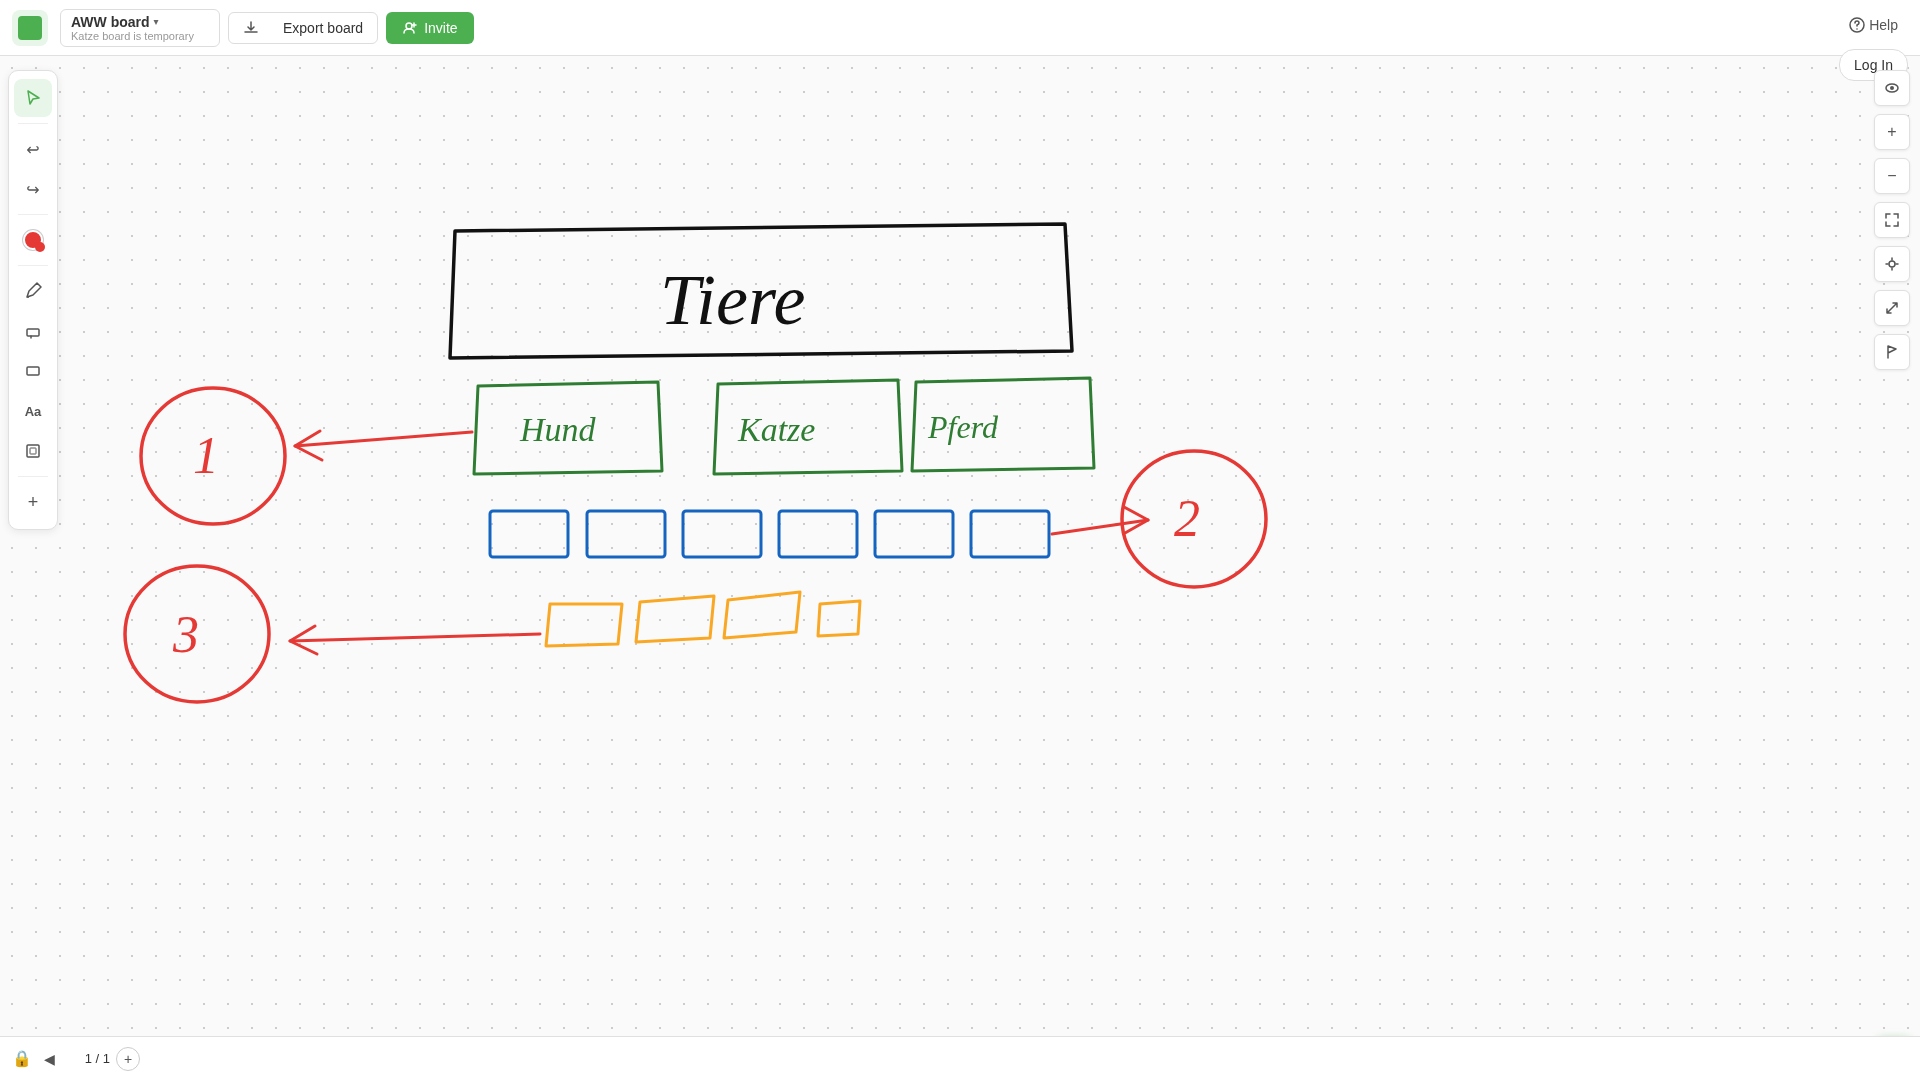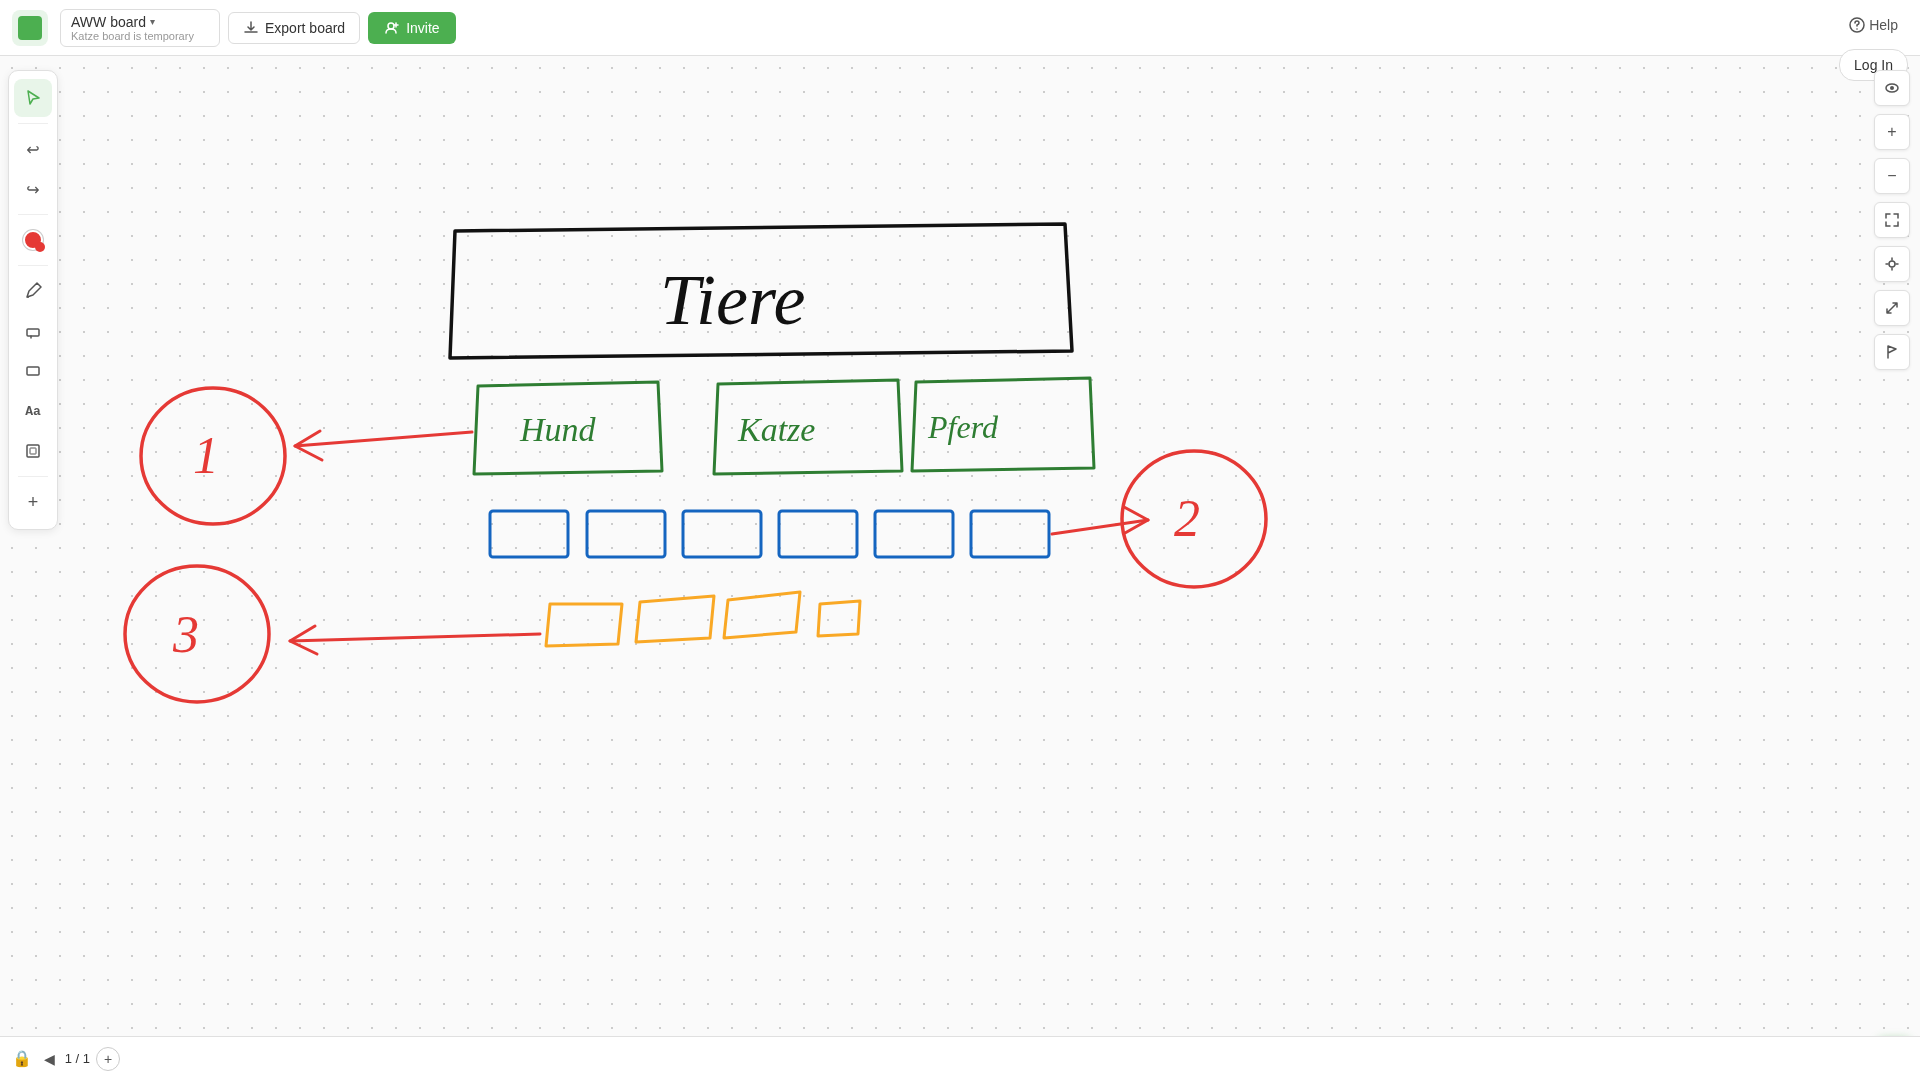--- a/index.html
+++ b/index.html
@@ -48,7 +48,7 @@
     }
     .board-name {
       font-size: 14px;
-      font-weight: 400;
+      font-weight: 700;
       color: #333;
     }
     .board-temp {

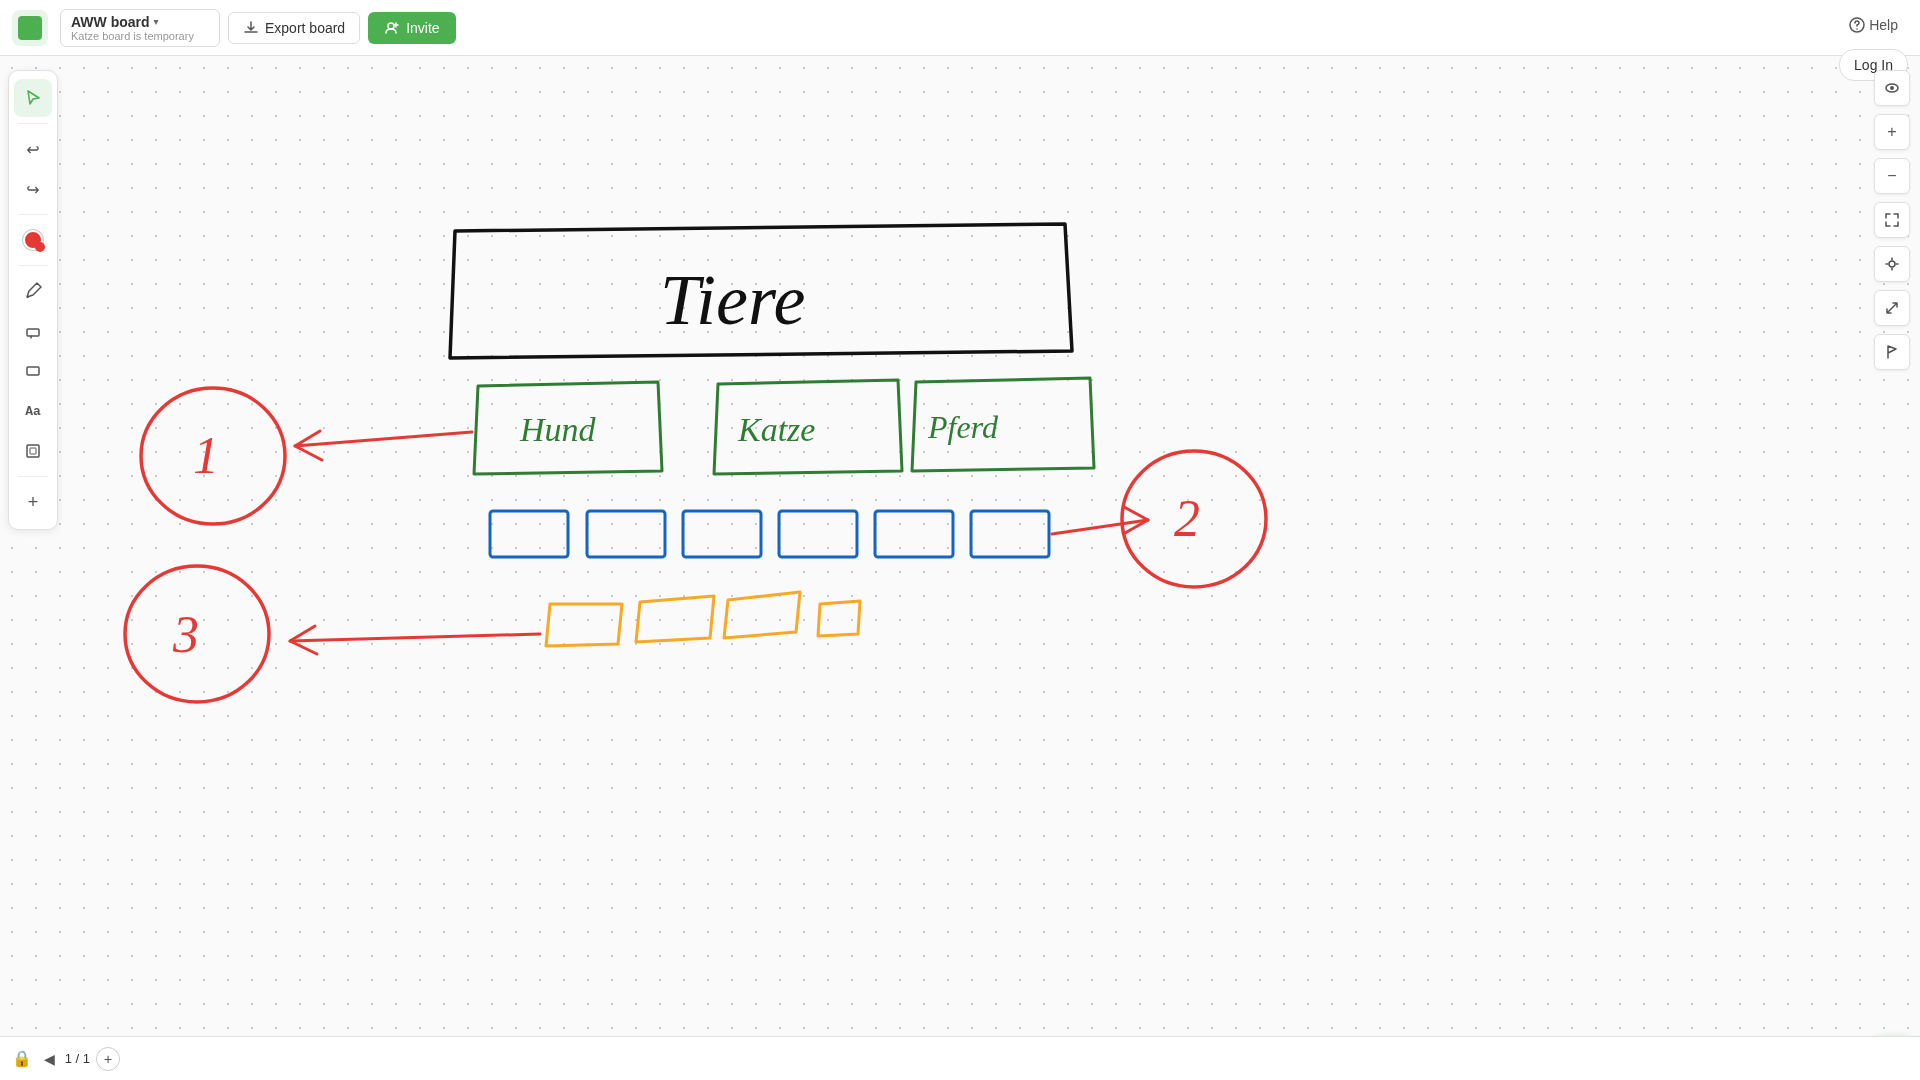--- a/index.html
+++ b/index.html
@@ -67,7 +67,7 @@
     .btn-export {
       display: flex;
       align-items: center;
-      gap: 6px;
+      gap: 24px;
       border: 1px solid #ddd;
       background: #fff;
       border-radius: 6px;

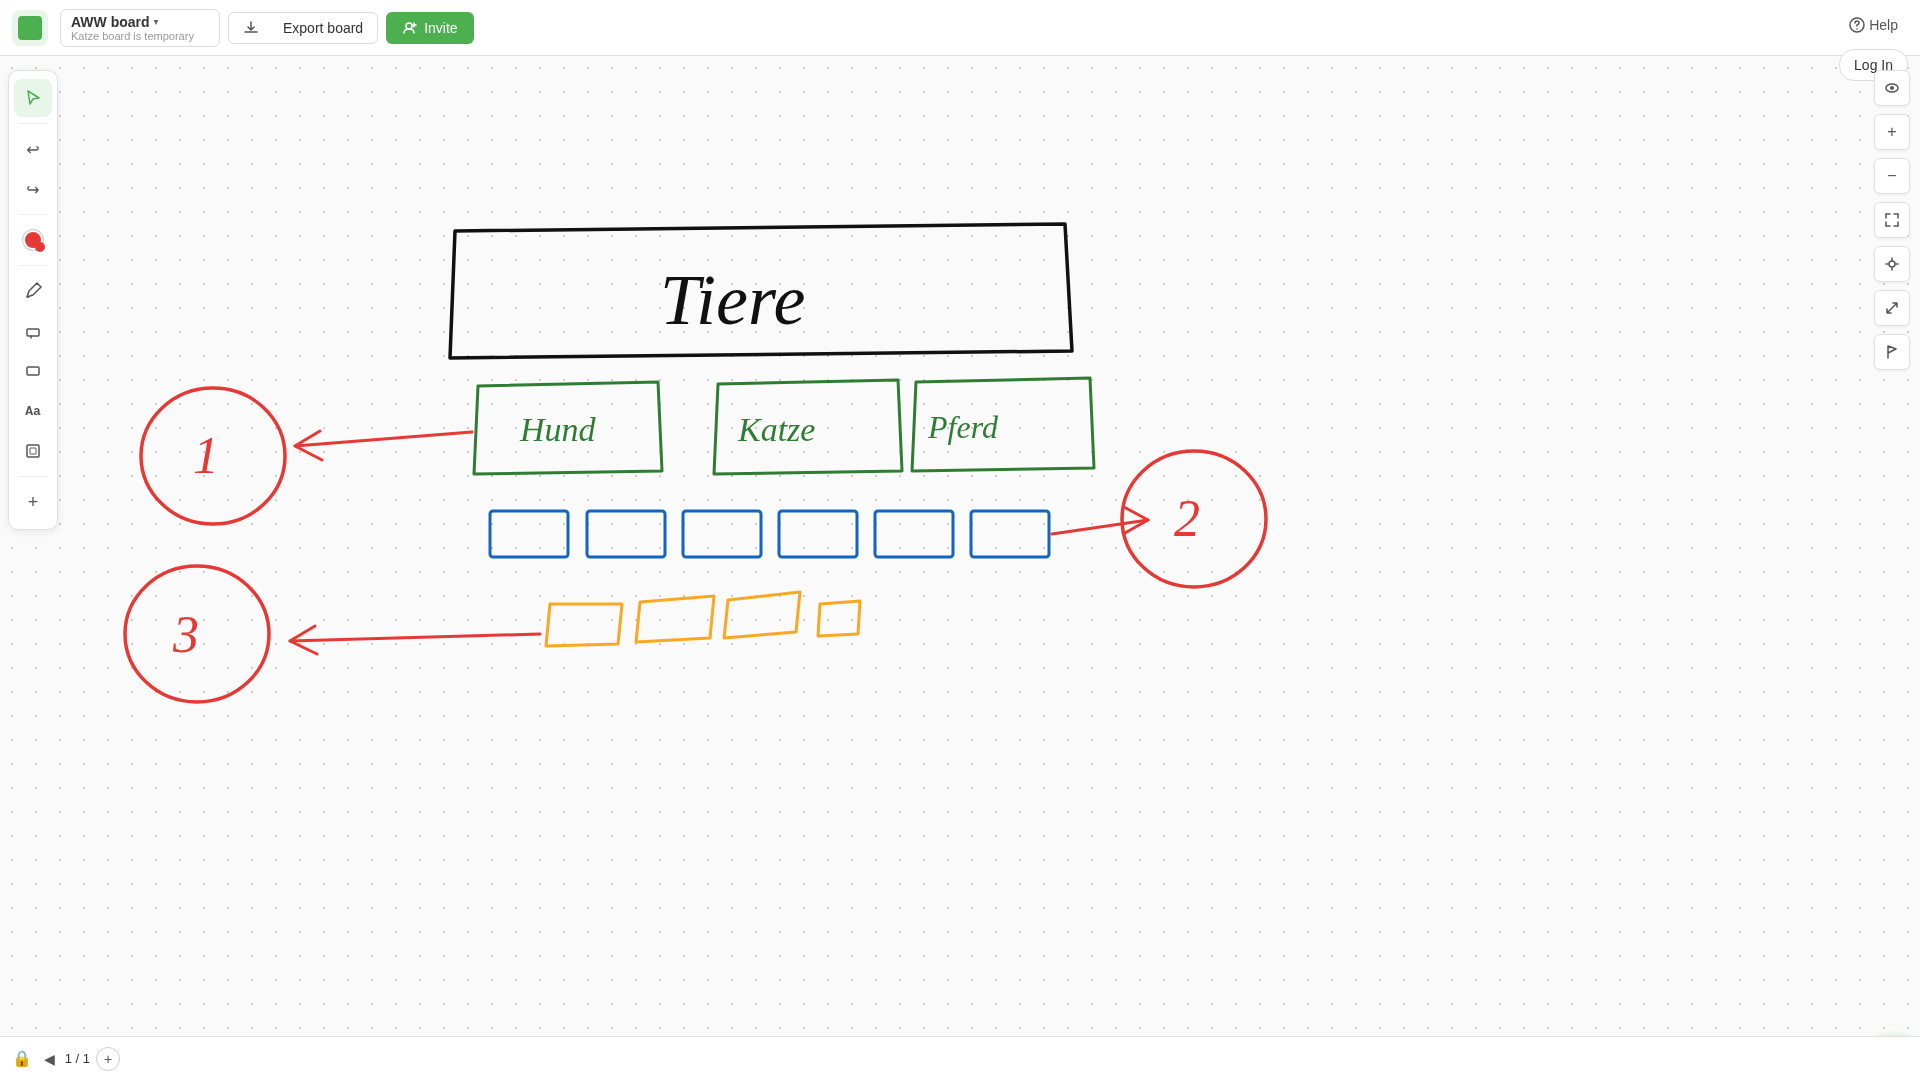--- a/index.html
+++ b/index.html
@@ -365,7 +365,7 @@
     </svg>
   </button>
   <button class="tool-btn">
-    <span style="font-size:13px;font-weight:600;color:#555;font-family:Liberation Mono, monospace;">Aa</span>
+    <span style="font-size:13px;font-weight:600;color:#555;">Aa</span>
   </button>
   <button class="tool-btn">
     <svg width="18" height="18" viewBox="0 0 18 18" fill="none">

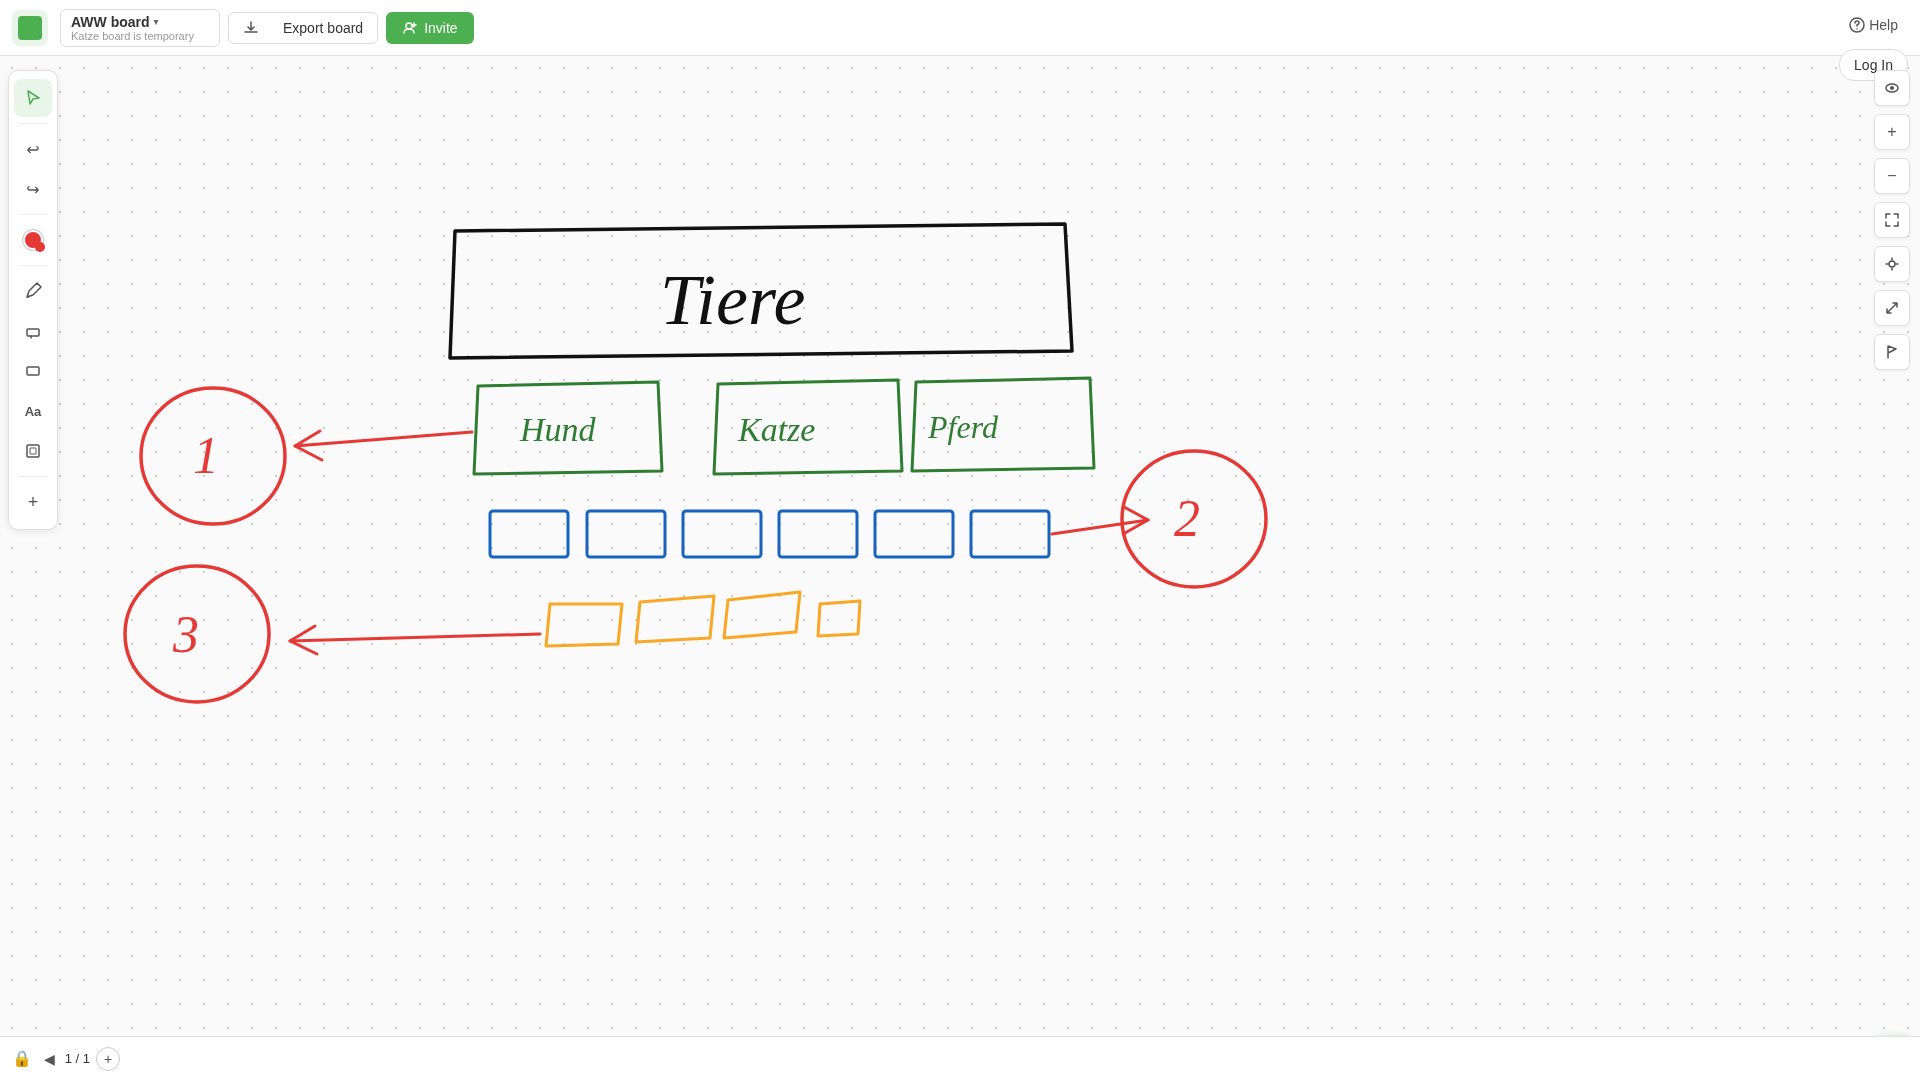--- a/index.html
+++ b/index.html
@@ -246,6 +246,7 @@
     .page-indicator {
       font-size: 13px;
       color: #333;
+      margin-left: 20px;
     }
     .page-add-btn {
       width: 24px; height: 24px;

